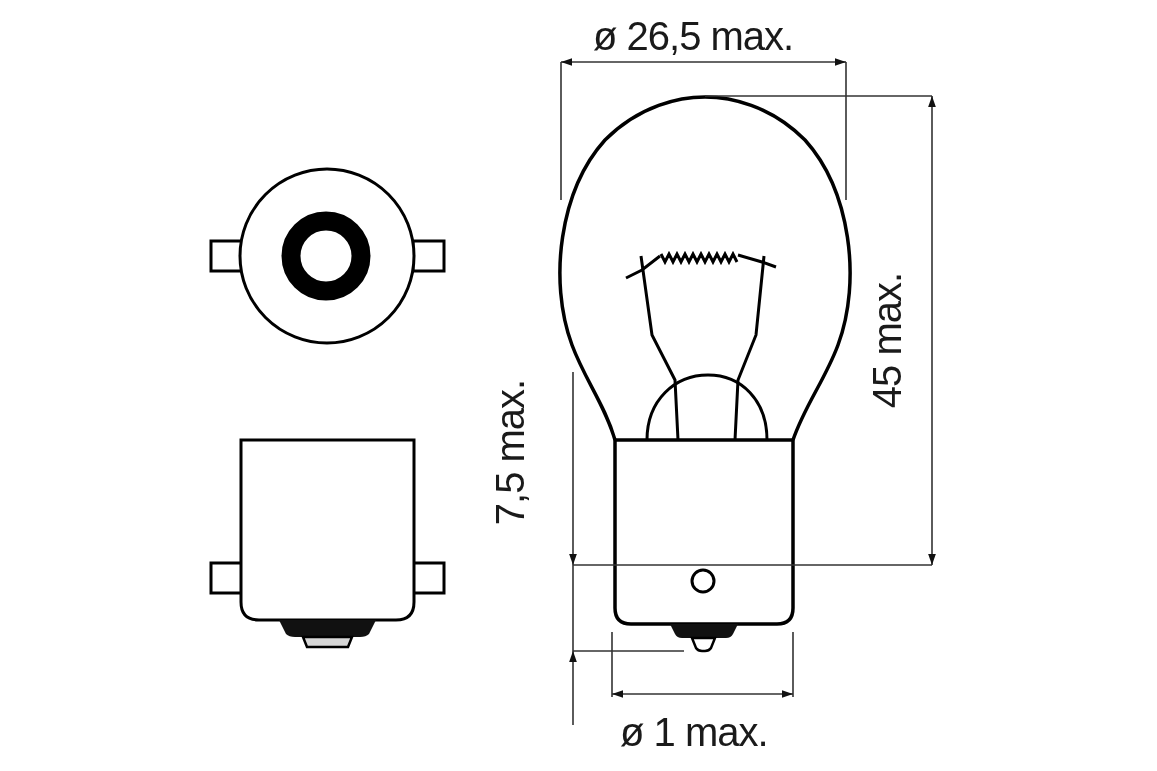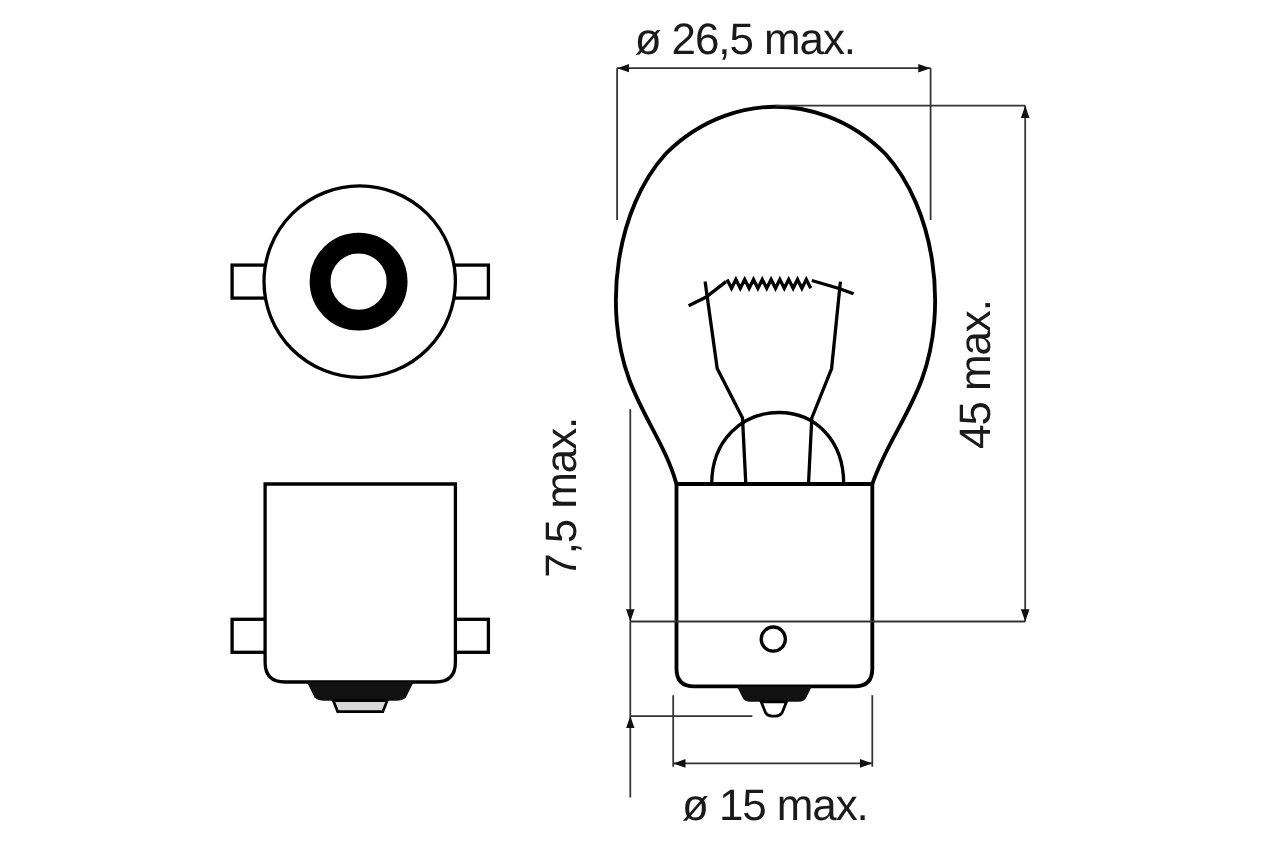--- a/index.html
+++ b/index.html
@@ -14,7 +14,7 @@
       transform-origin: center center;
       letter-spacing: -1px;
     }
-    #dim-top { left: 577px; top: 14px; }
+    #dim-top { left: 593px; top: 14px; }
     #dim-bottom { left: 620px; top: 710px; }
     #dim-left { left: 438px; top: 430px; transform: rotate(-90deg); }
     #dim-right { left: 820px; top: 318px; transform: rotate(-90deg); }

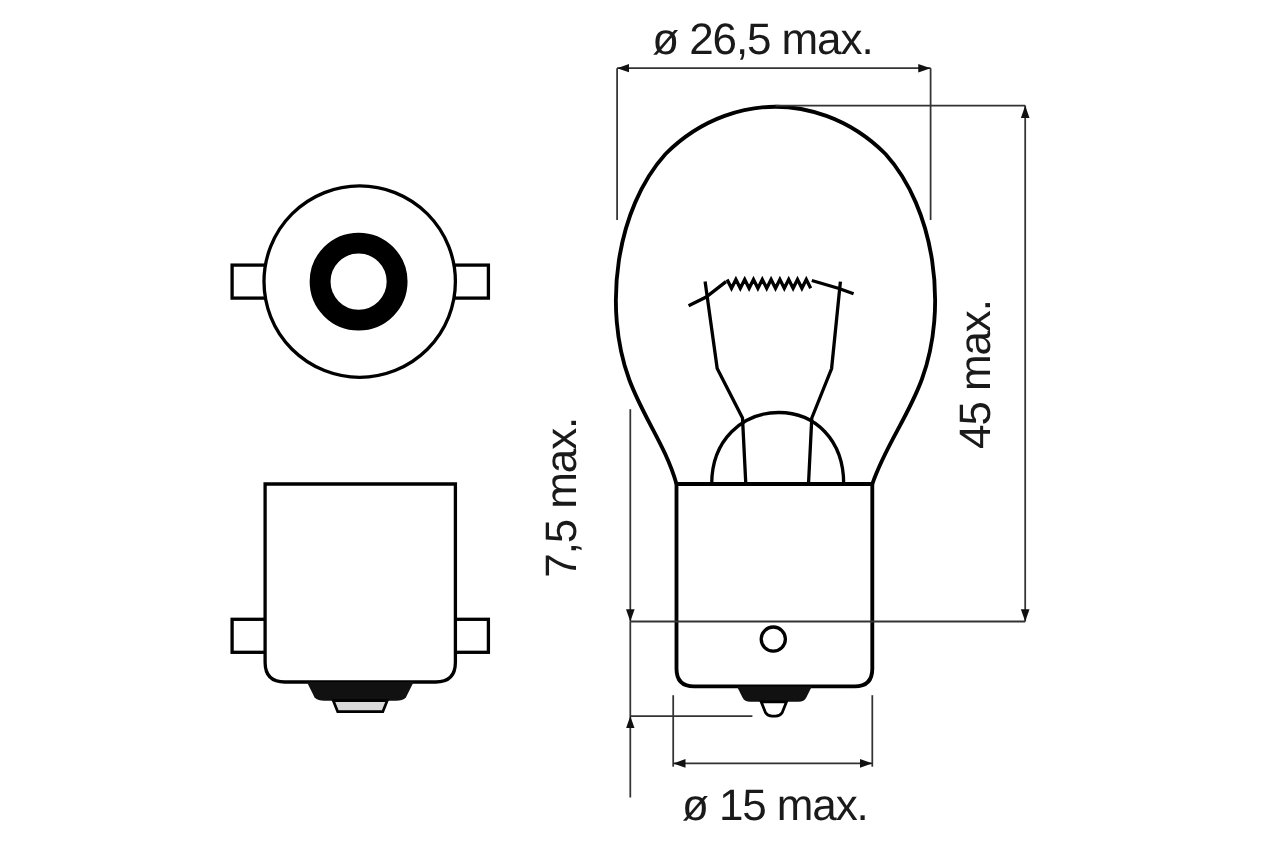--- a/index.html
+++ b/index.html
@@ -87,6 +87,6 @@
 <div id="dim-top" class="dim-text">ø 26,5 max.</div>
 <div id="dim-right" class="dim-text">45 max.</div>
 <div id="dim-left" class="dim-text">7,5 max.</div>
-<div id="dim-bottom" class="dim-text">ø 15 max.</div>
+<div id="dim-bottom" class="dim-text">ø 1 max.</div>
 
 </body></html>

